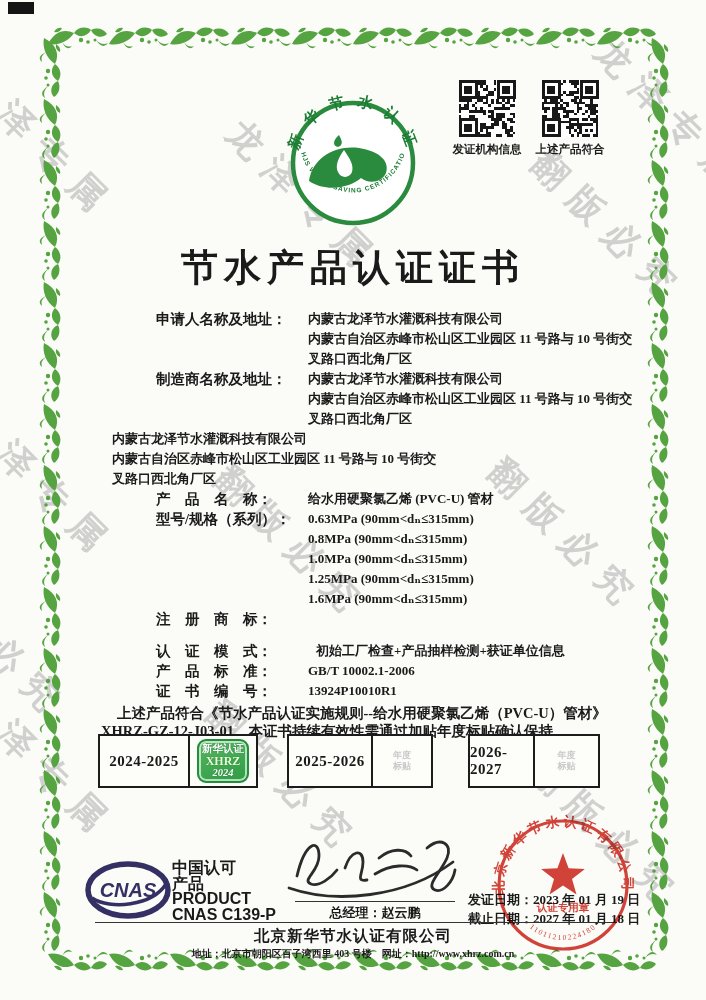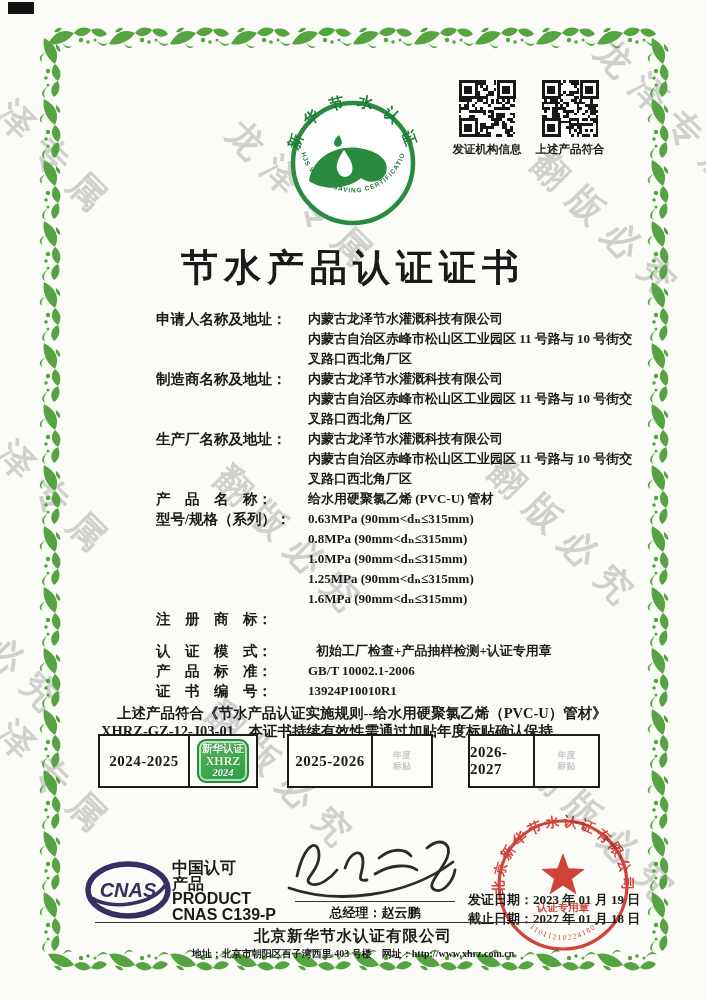--- a/index.html
+++ b/index.html
@@ -1096,7 +1096,6 @@
     </div>
 
     <div class="field-row">
-      <div class="f-label">生产厂名称及地址：</div>
       <div class="f-lines">
           <div class="f-line">内蒙古龙泽节水灌溉科技有限公司</div>
           <div class="f-line">内蒙古自治区赤峰市松山区工业园区 11 号路与 10 号街交</div>

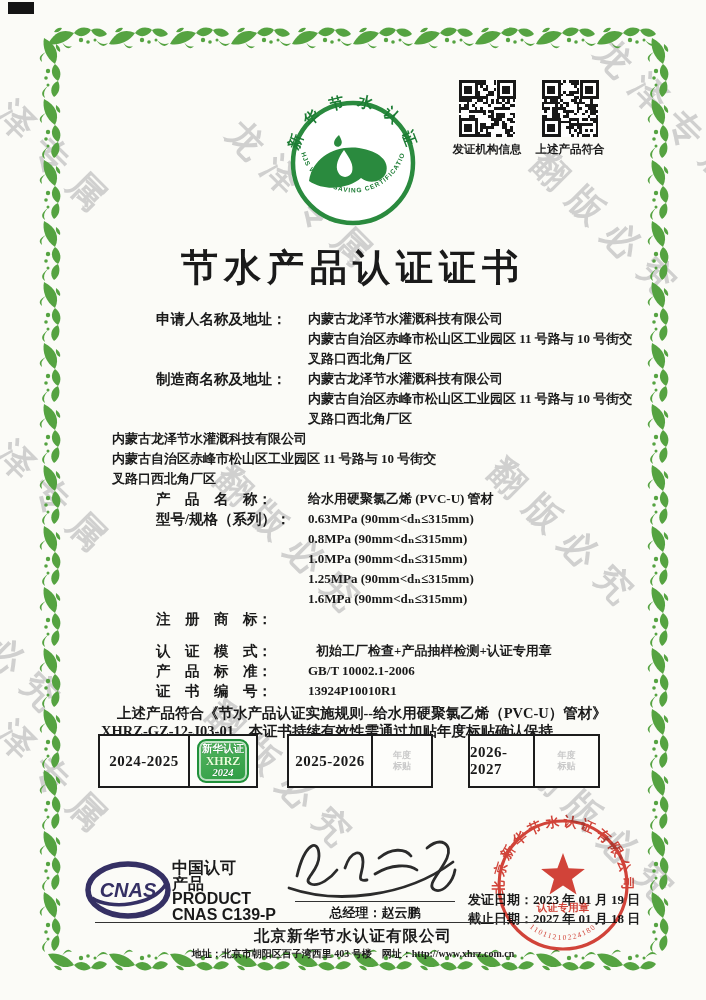--- a/index.html
+++ b/index.html
@@ -1131,7 +1131,7 @@
     <div class="field-row">
       <div class="f-label">认　证　模　式：</div>
       <div class="f-lines">
-          <div class="f-line">初始工厂检查+产品抽样检测+认证专用章</div>
+          <div class="f-line">初始工厂检查+产品抽样检测+获证单位信息</div>
         </div>
     </div>
 

